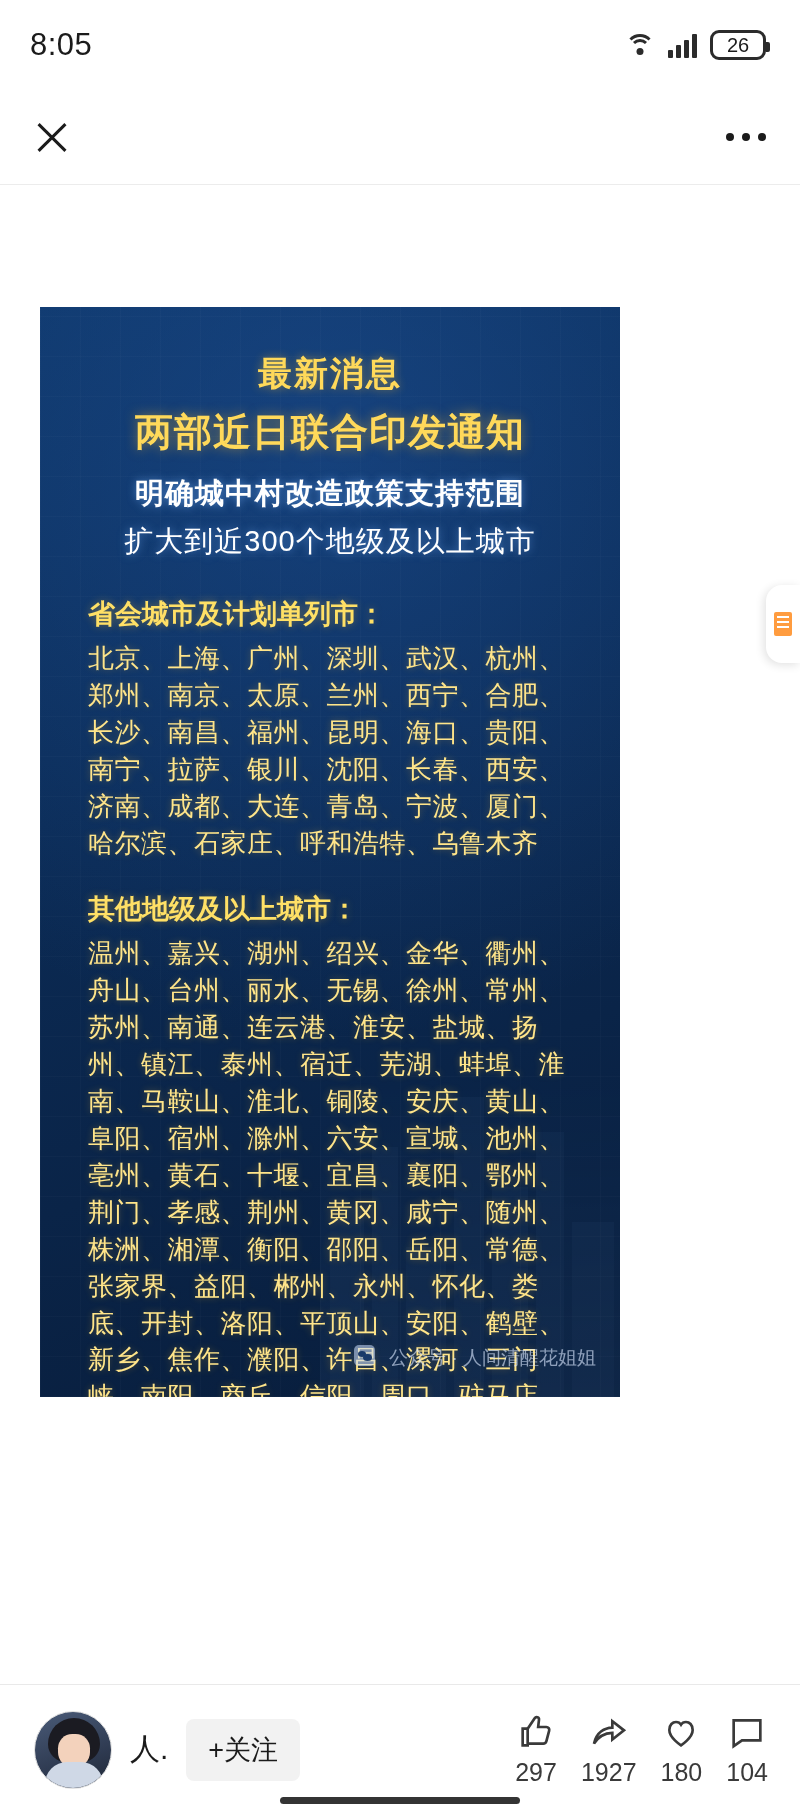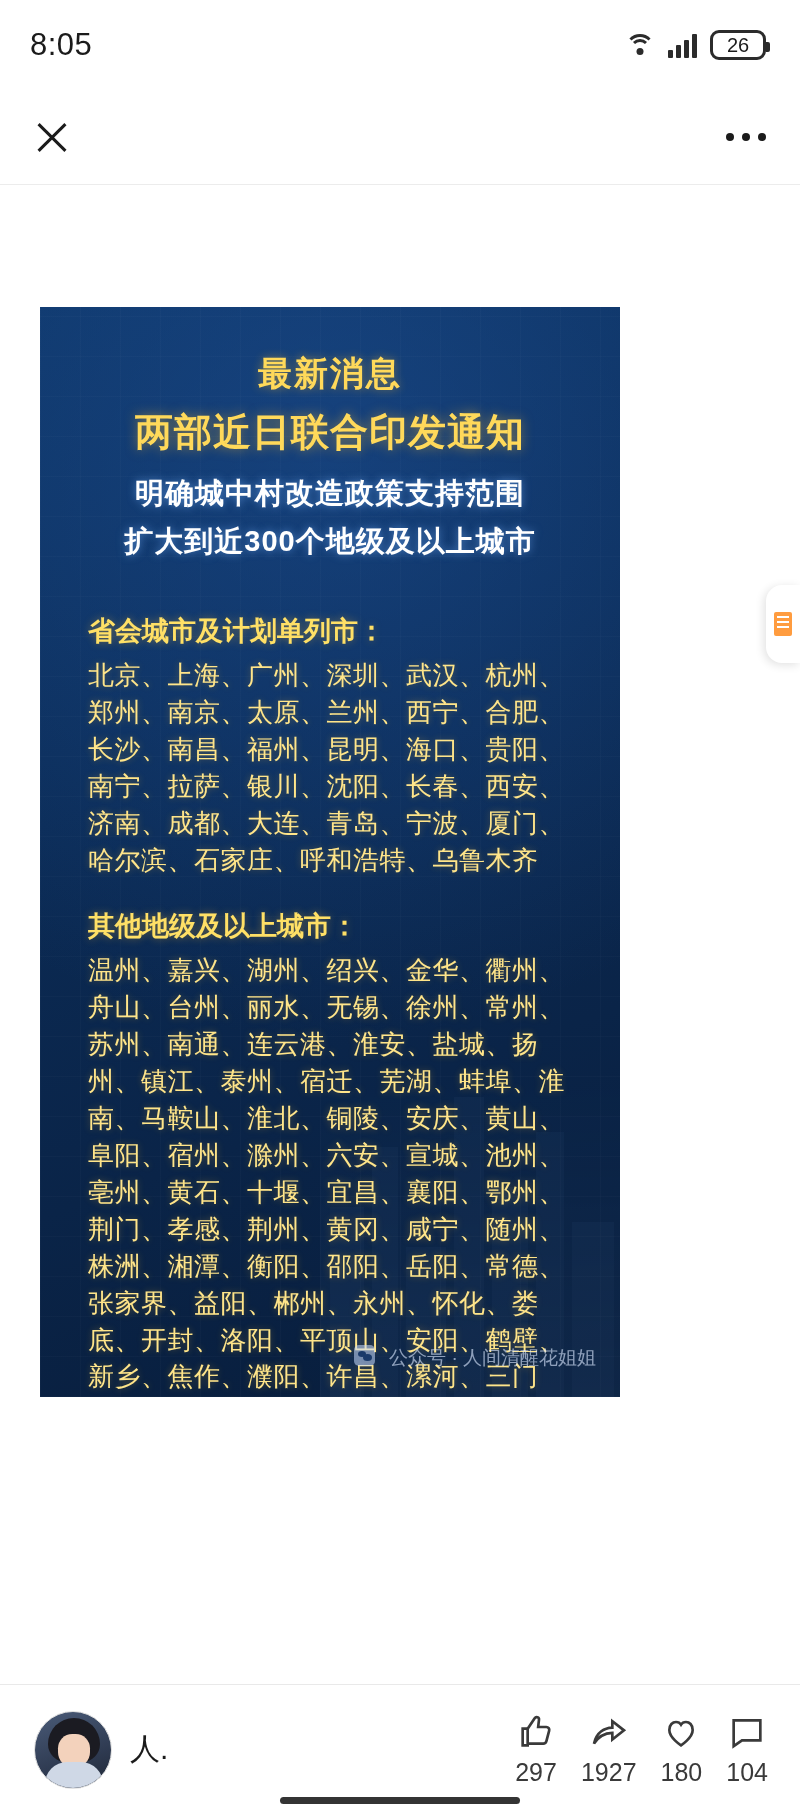--- a/index.html
+++ b/index.html
@@ -211,11 +211,11 @@
   .headline-4 {
     text-align: center;
     font-size: 29px;
-    font-weight: bold;
+    font-weight: normal;
     color: #ffffff;
     letter-spacing: 1px;
     text-shadow: 0 0 9px rgba(120,180,255,0.6);
-    margin-bottom: 51px;
+    margin-bottom: 34px;
   }
 
   .section-title {

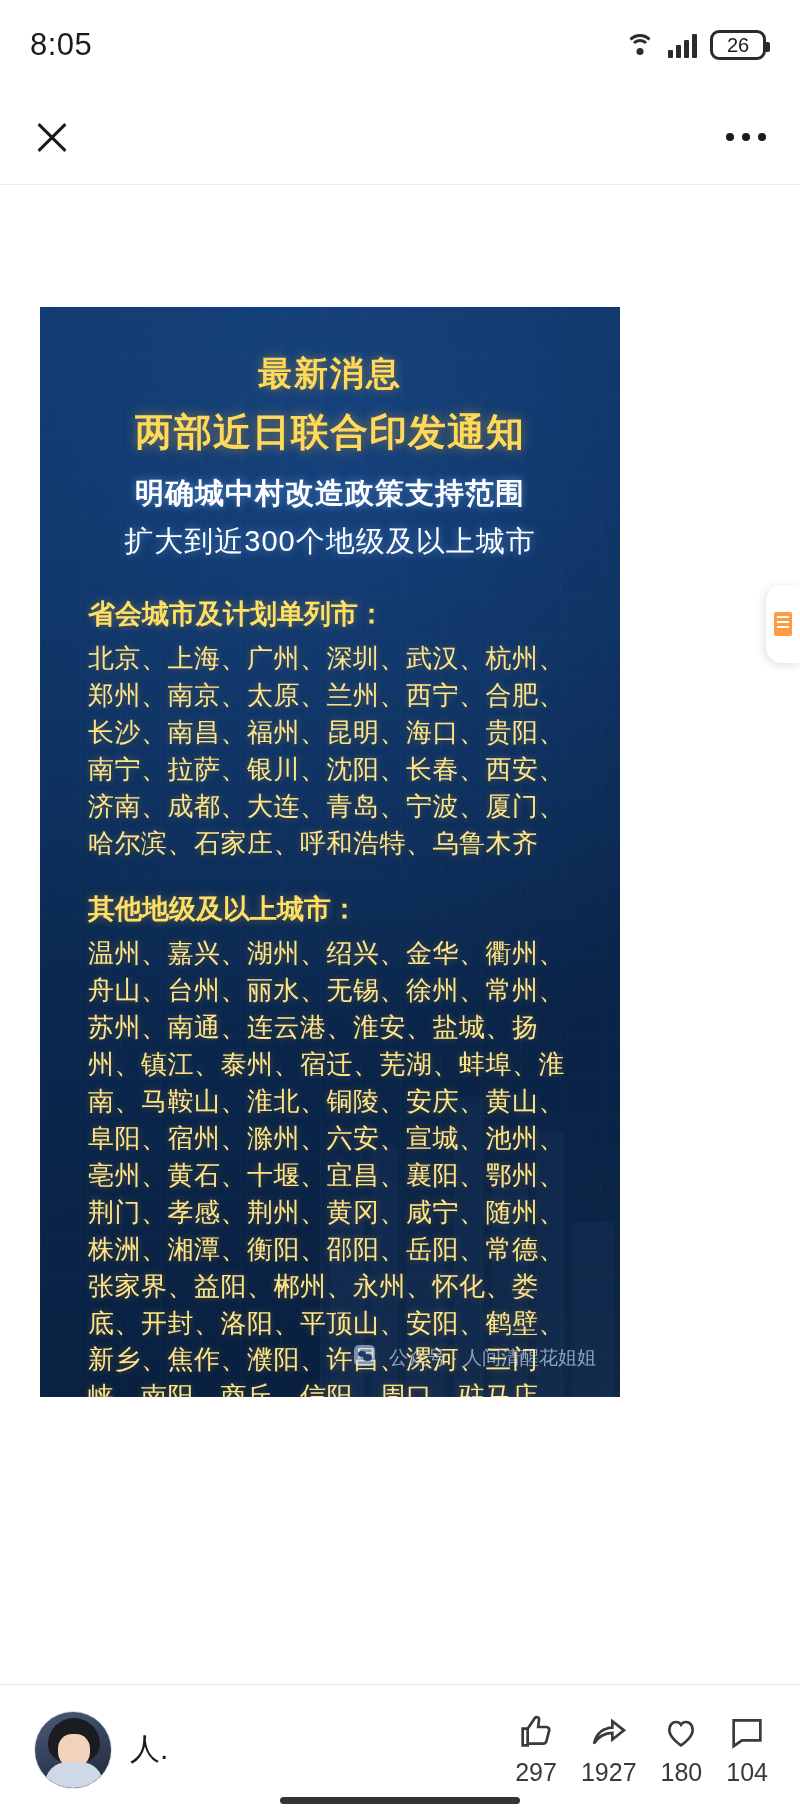--- a/index.html
+++ b/index.html
@@ -468,6 +468,7 @@
         <span class="body"></span>
     </div>
     <div class="author-name">人.</div>
+    <div class="follow-btn">+关注</div>
 
     <div class="actions">
 

